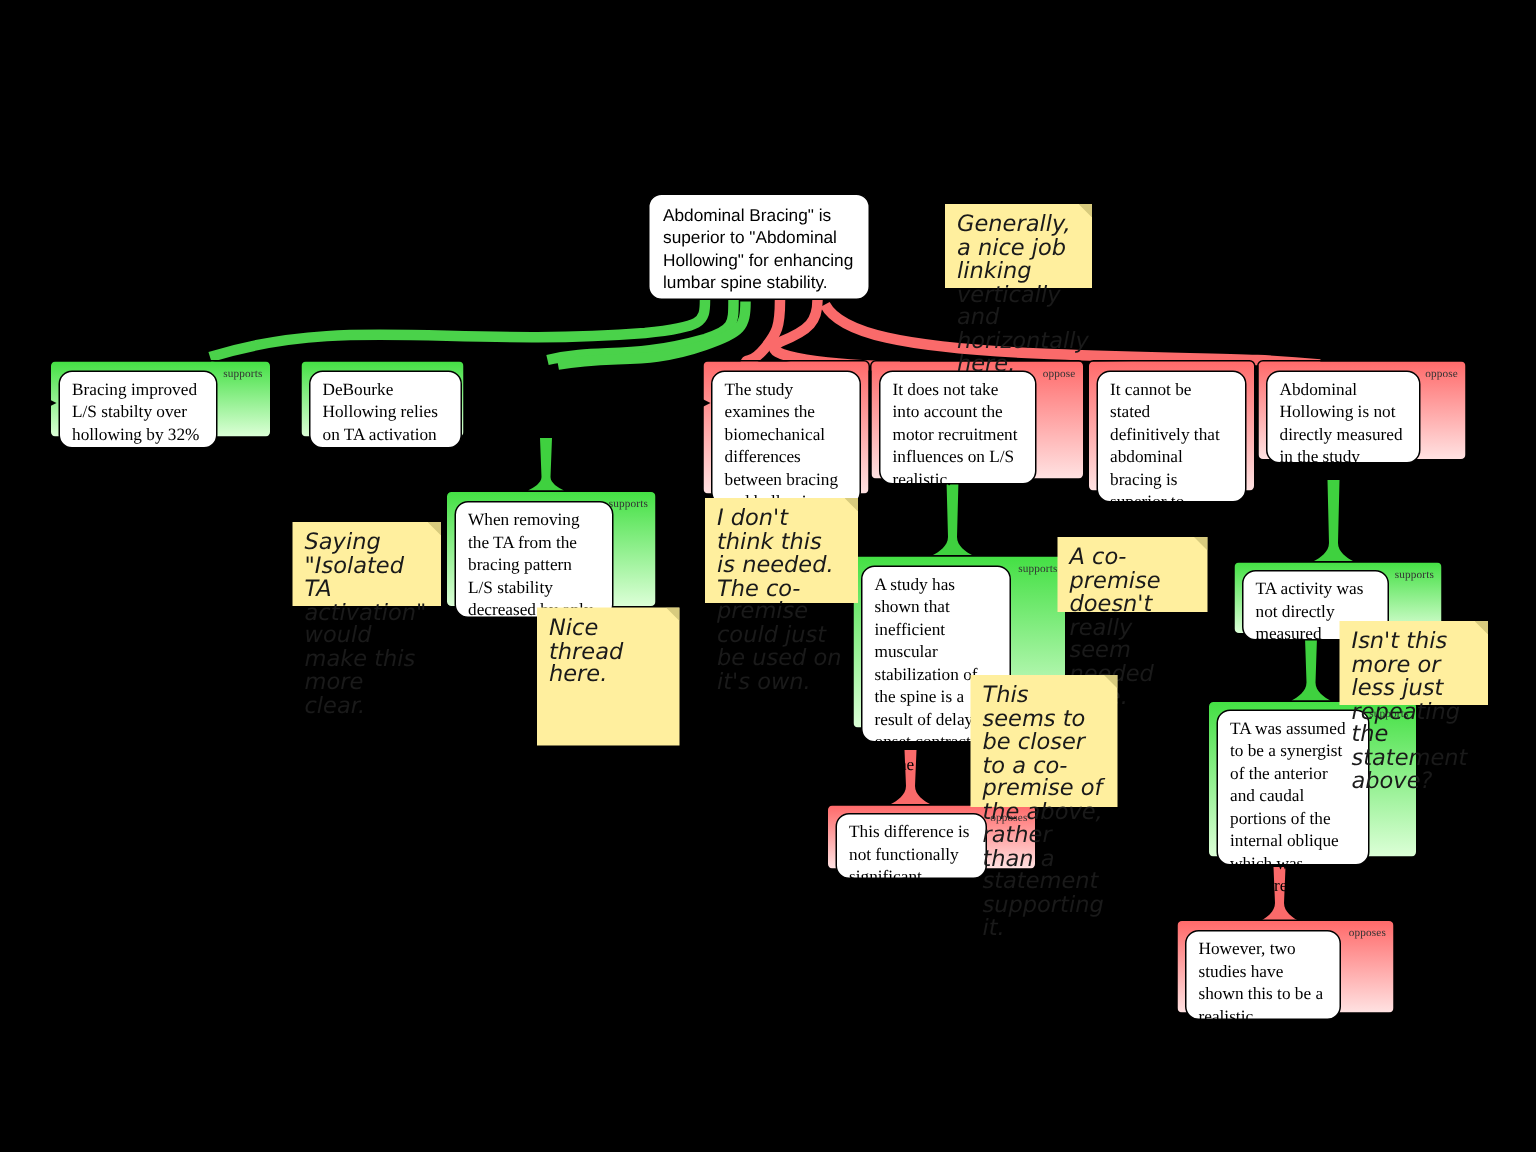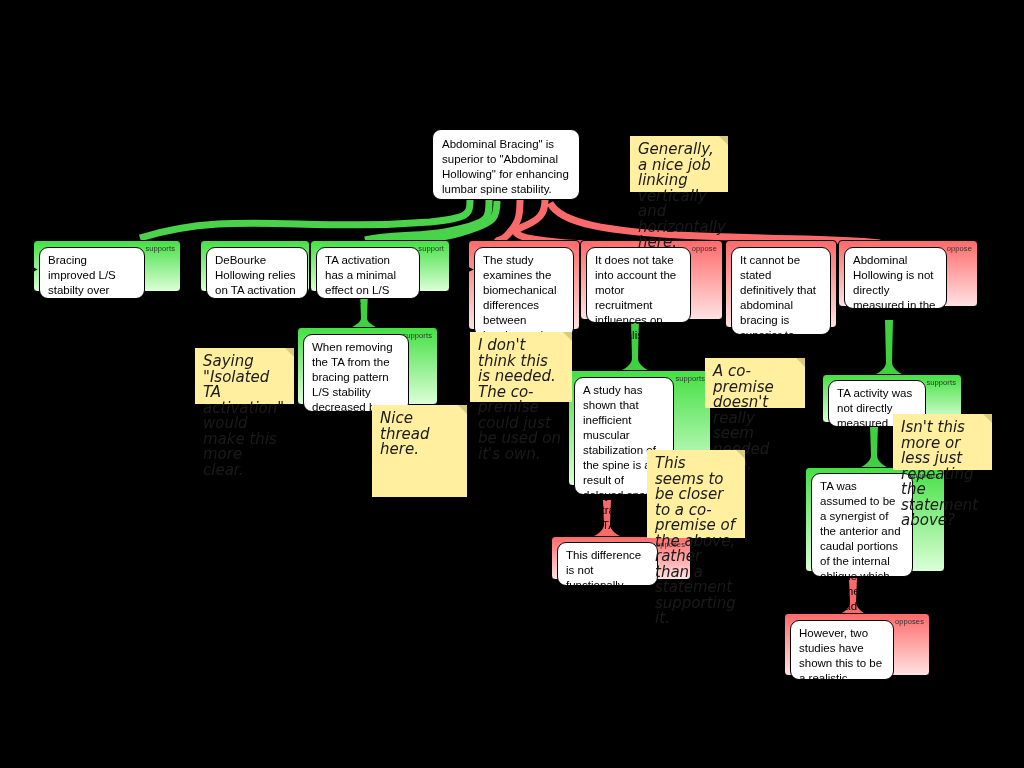--- a/index.html
+++ b/index.html
@@ -20,7 +20,7 @@
 
   
   .panel{border:1px solid #000;border-radius:4px;position:absolute;
-         box-sizing:border-box;}
+         box-sizing:border-box;font-family:Liberation Serif, serif;}
   .panel.support{background:linear-gradient(#44e044,#dcffd7);}
   .panel.oppose{background:linear-gradient(#ff6a6a,#ffe2e2);}
   .panel .badge{position:absolute;top:3px;right:5px;font-size:7.5px;

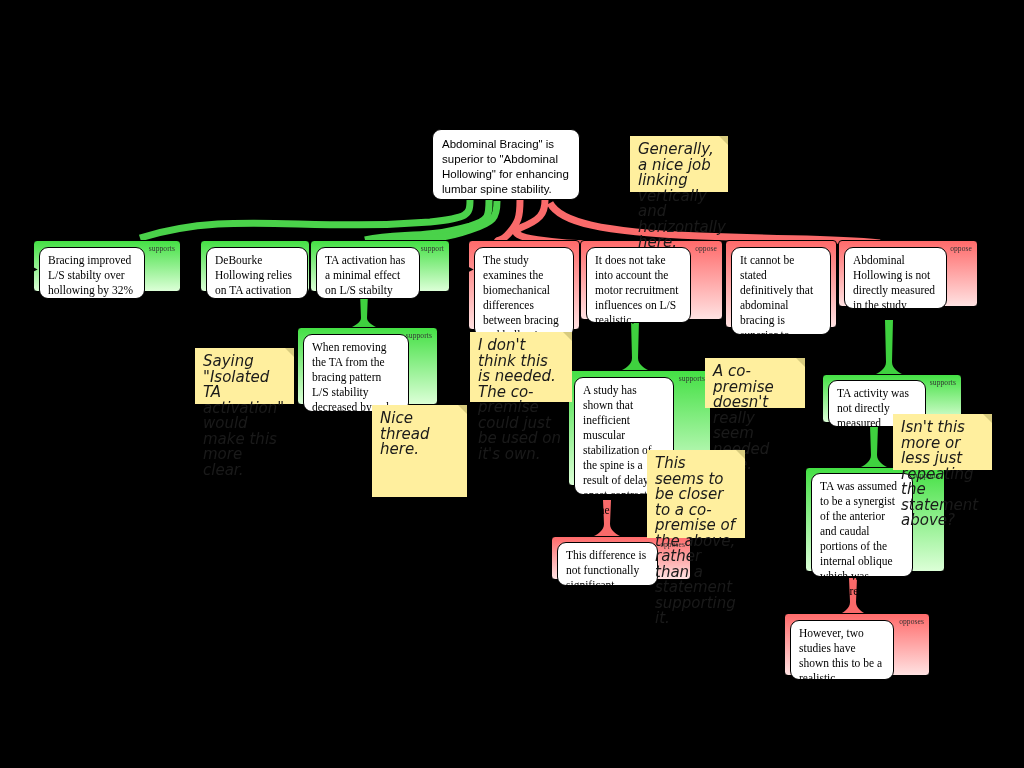--- a/index.html
+++ b/index.html
@@ -97,10 +97,6 @@
     <div class="claim" style="width:102px;height:52px;top:6px;">DeBourke Hollowing relies on TA activation</div>
   </div>
 
-  <div class="panel support" style="left:310px;top:240px;width:140px;height:52px;">
-    <span class="badge">support</span>
-    <div class="claim" style="width:104px;height:52px;top:6px;">TA activation has a minimal effect on L/S stabilty</div>
-  </div>
 
   <div class="panel oppose" style="left:468px;top:240px;width:112px;height:90px;">
     <div class="claim" style="width:100px;height:90px;top:6px;">The study examines the biomechanical differences between bracing and hollowing</div>

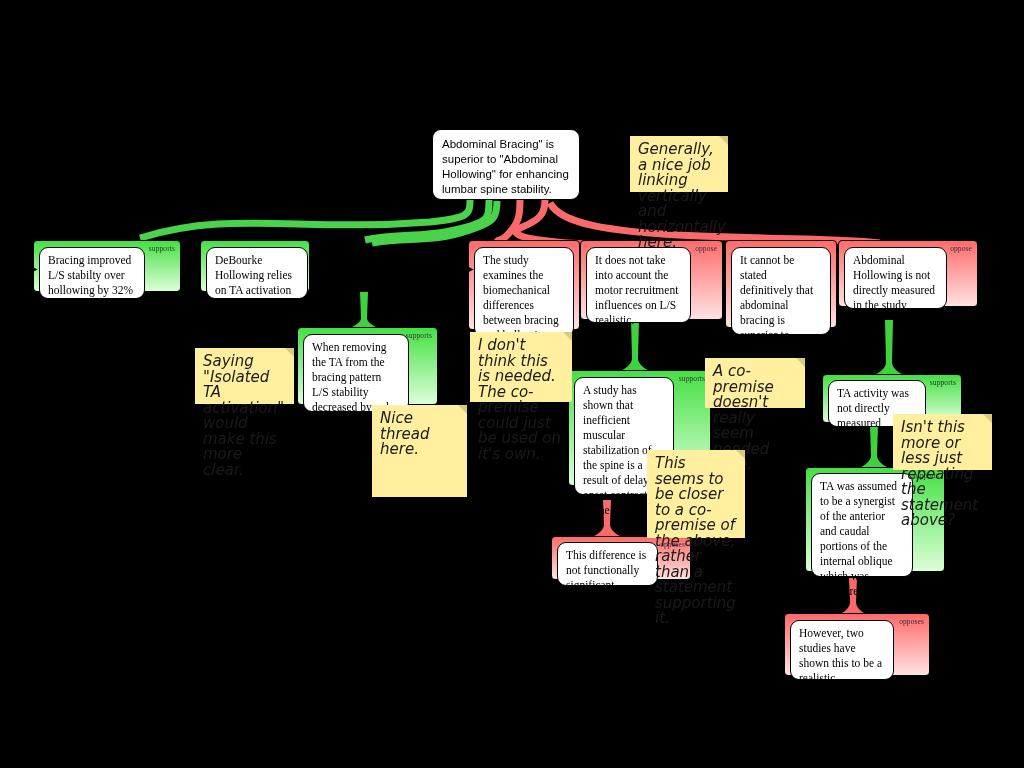--- a/index.html
+++ b/index.html
@@ -152,7 +152,7 @@
 
   <div class="sticky" style="left:195px;top:348px;width:99px;height:56px;">Saying "Isolated TA activation" would make this more clear.<span class="fold"></span></div>
 
-  <div class="sticky" style="left:358px;top:405px;width:95px;height:92px;margin-left:14px;">Nice thread here.<span class="fold"></span></div>
+  <div class="sticky" style="left:358px;top:405px;width:95px;height:92px;">Nice thread here.<span class="fold"></span></div>
 
   <div class="sticky" style="left:470px;top:332px;width:102px;height:70px;">I don't think this is needed. The co-premise could just be used on it's own.<span class="fold"></span></div>
 

